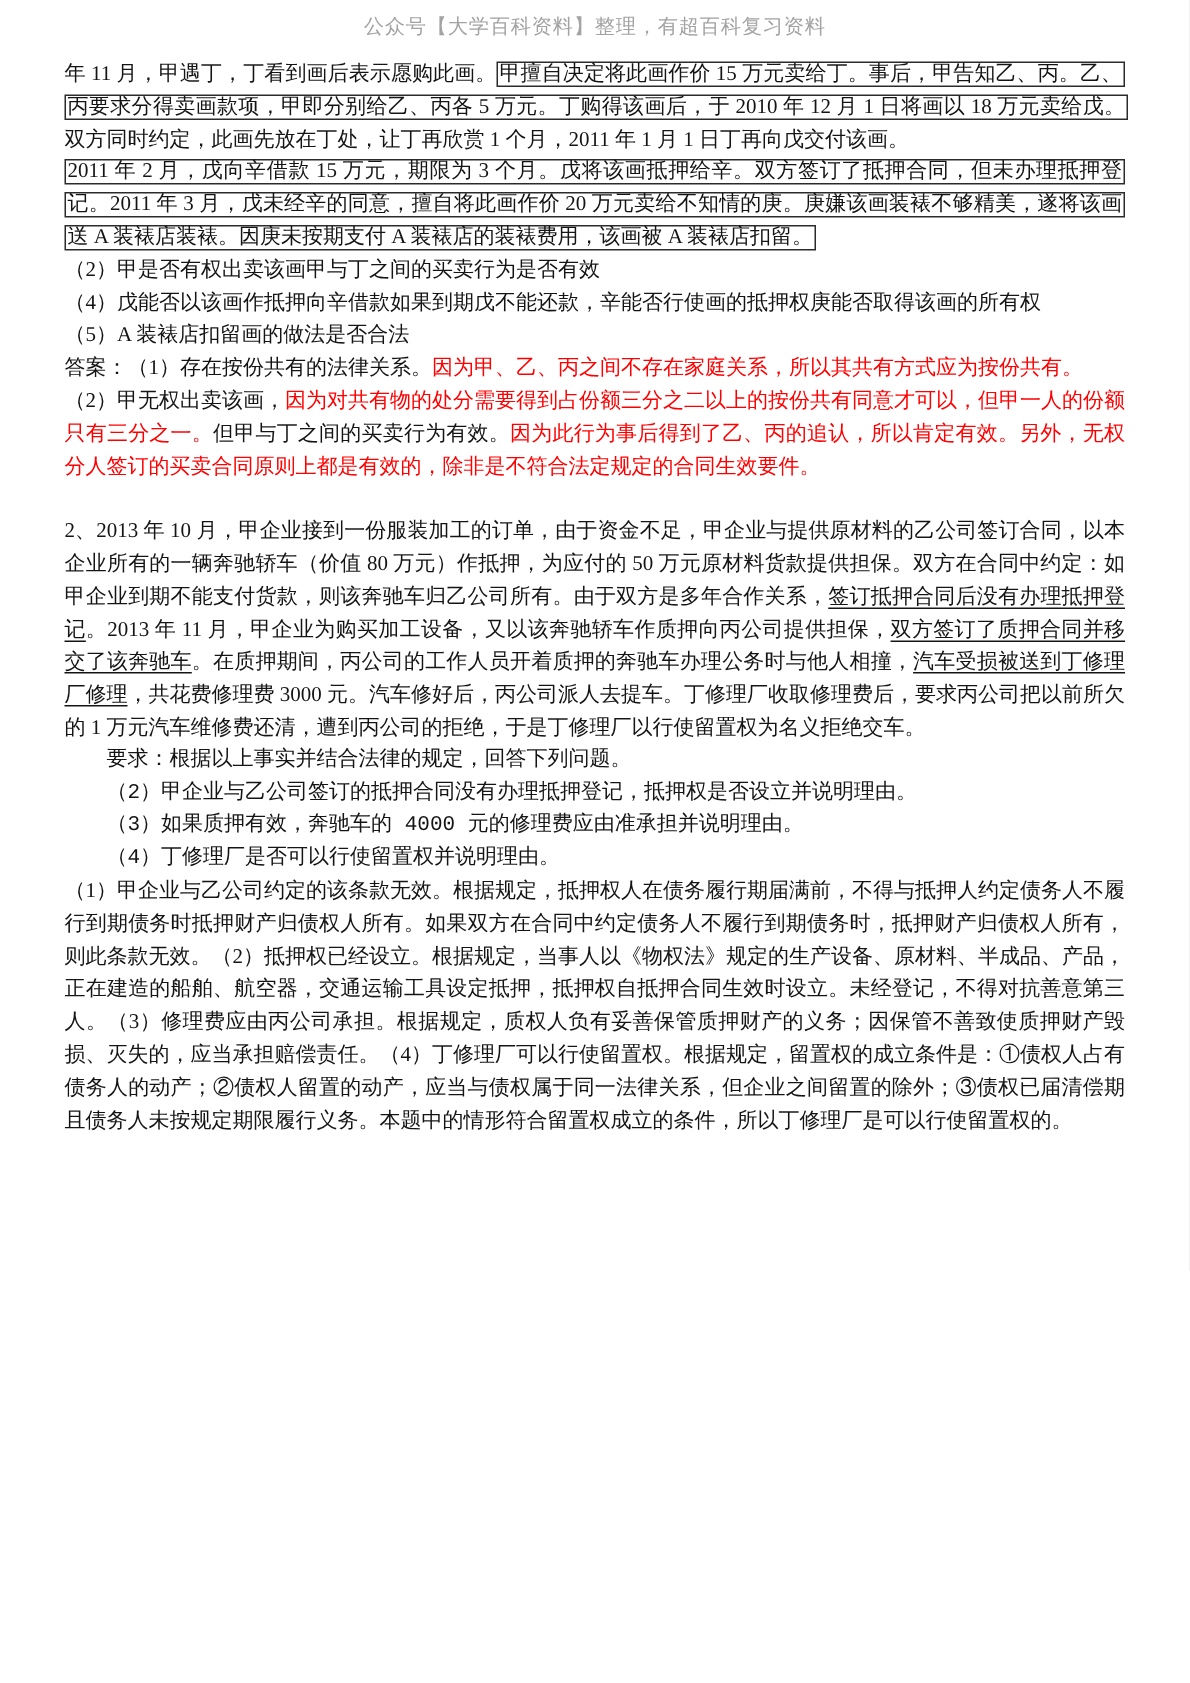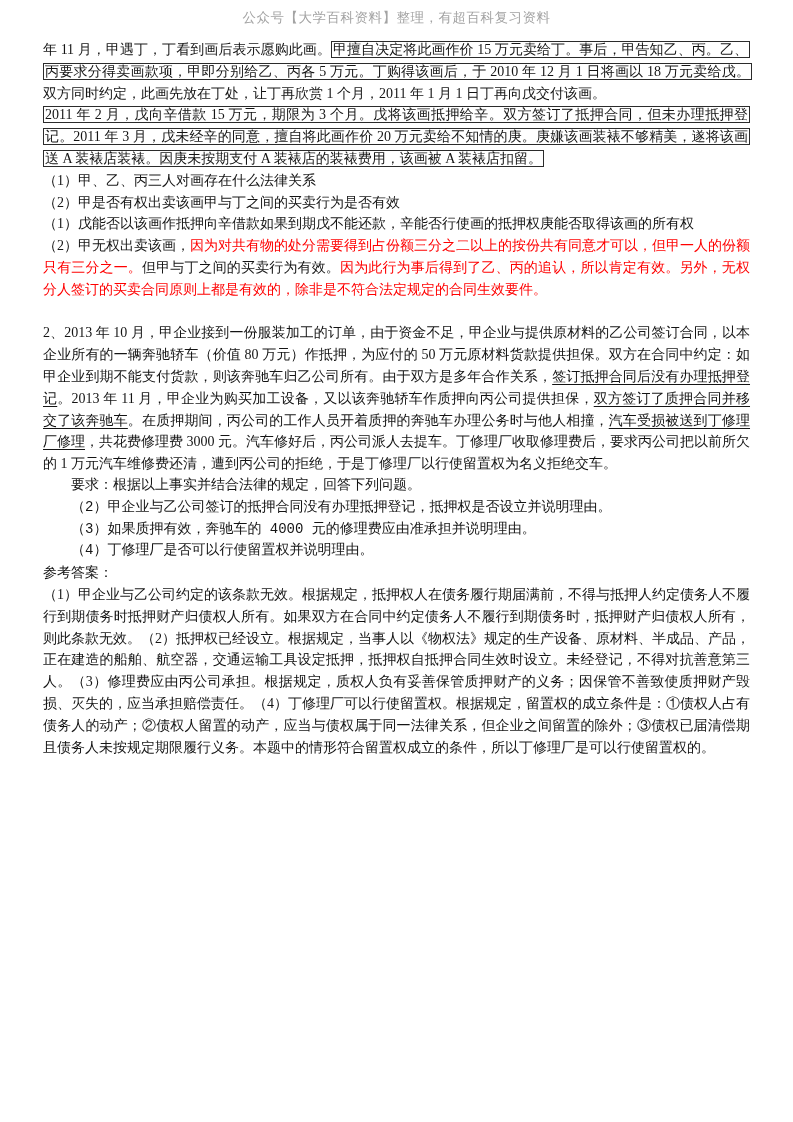--- a/index.html
+++ b/index.html
@@ -64,7 +64,6 @@
   <div class="doc-body">
       <p class="para"><span>年 11 月，甲遇丁，丁看到画后表示愿购此画。</span><span class="seg-boxed">甲擅自决定将此画作价 15 万元卖给丁。事后，甲告知乙、丙。乙、丙要求分得卖画款项，甲即分别给乙、丙各 5 万元。丁购得该画后，于 2010 年 12 月 1 日将画以 18 万元卖给戊。</span><span>双方同时约定，此画先放在丁处，让丁再欣赏 1 个月，2011 年 1 月 1 日丁再向戊交付该画。</span></p>
       <p class="para"><span class="seg-boxed">2011 年 2 月，戊向辛借款 15 万元，期限为 3 个月。戊将该画抵押给辛。双方签订了抵押合同，但未办理抵押登记。2011 年 3 月，戊未经辛的同意，擅自将此画作价 20 万元卖给不知情的庚。庚嫌该画装裱不够精美，遂将该画送 A 装裱店装裱。因庚未按期支付 A 装裱店的装裱费用，该画被 A 装裱店扣留。</span></p>
-      <p class="para"><span>（1）甲、乙、丙三人对画存在什么法律关系</span></p>
       <p class="para"><span>（2）甲是否有权出卖该画甲与丁之间的买卖行为是否有效</span></p>
       <p class="para"><span>（1）戊能否以该画作抵押向辛借款如果到期戊不能还款，辛能否行使画的抵押权庚能否取得该画的所有权</span></p>
       <p class="para"><span>（2）甲无权出卖该画，</span><span class="seg-red">因为对共有物的处分需要得到占份额三分之二以上的按份共有同意才可以，但甲一人的份额只有三分之一。</span><span>但甲与丁之间的买卖行为有效。</span><span class="seg-red">因为此行为事后得到了乙、丙的追认，所以肯定有效。另外，无权分人签订的买卖合同原则上都是有效的，除非是不符合法定规定的合同生效要件。</span></p>

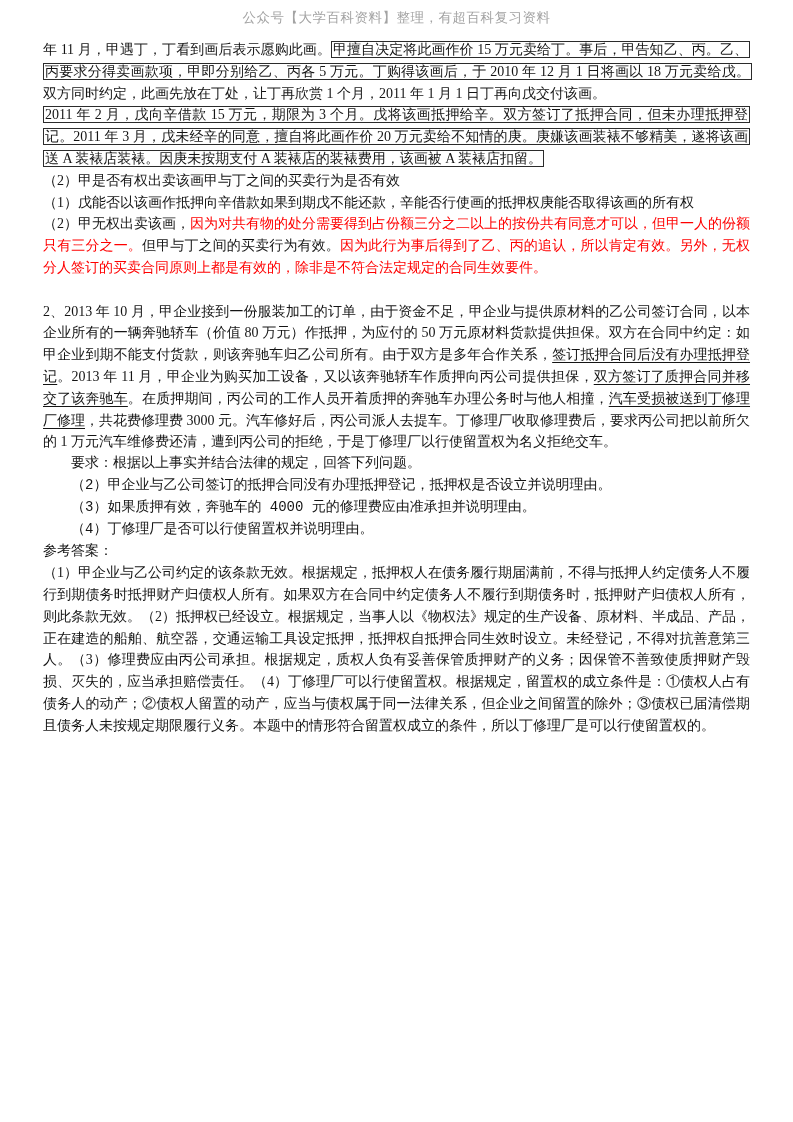--- a/index.html
+++ b/index.html
@@ -65,7 +65,7 @@
       <p class="para"><span>年 11 月，甲遇丁，丁看到画后表示愿购此画。</span><span class="seg-boxed">甲擅自决定将此画作价 15 万元卖给丁。事后，甲告知乙、丙。乙、丙要求分得卖画款项，甲即分别给乙、丙各 5 万元。丁购得该画后，于 2010 年 12 月 1 日将画以 18 万元卖给戊。</span><span>双方同时约定，此画先放在丁处，让丁再欣赏 1 个月，2011 年 1 月 1 日丁再向戊交付该画。</span></p>
       <p class="para"><span class="seg-boxed">2011 年 2 月，戊向辛借款 15 万元，期限为 3 个月。戊将该画抵押给辛。双方签订了抵押合同，但未办理抵押登记。2011 年 3 月，戊未经辛的同意，擅自将此画作价 20 万元卖给不知情的庚。庚嫌该画装裱不够精美，遂将该画送 A 装裱店装裱。因庚未按期支付 A 装裱店的装裱费用，该画被 A 装裱店扣留。</span></p>
       <p class="para"><span>（2）甲是否有权出卖该画甲与丁之间的买卖行为是否有效</span></p>
-      <p class="para"><span>（1）戊能否以该画作抵押向辛借款如果到期戊不能还款，辛能否行使画的抵押权庚能否取得该画的所有权</span></p>
+      <p class="para"><span>（4）戊能否以该画作抵押向辛借款如果到期戊不能还款，辛能否行使画的抵押权庚能否取得该画的所有权</span></p>
       <p class="para"><span>（2）甲无权出卖该画，</span><span class="seg-red">因为对共有物的处分需要得到占份额三分之二以上的按份共有同意才可以，但甲一人的份额只有三分之一。</span><span>但甲与丁之间的买卖行为有效。</span><span class="seg-red">因为此行为事后得到了乙、丙的追认，所以肯定有效。另外，无权分人签订的买卖合同原则上都是有效的，除非是不符合法定规定的合同生效要件。</span></p>
       <p class="para blank"></p>
       <p class="para"><span>2、2013 年 10 月，甲企业接到一份服装加工的订单，由于资金不足，甲企业与提供原材料的乙公司签订合同，以本企业所有的一辆奔驰轿车（价值 80 万元）作抵押，为应付的 50 万元原材料货款提供担保。双方在合同中约定：如甲企业到期不能支付货款，则该奔驰车归乙公司所有。由于双方是多年合作关系，</span><span class="seg-underline">签订抵押合同后没有办理抵押登记</span><span>。2013 年 11 月，甲企业为购买加工设备，又以该奔驰轿车作质押向丙公司提供担保，</span><span class="seg-underline">双方签订了质押合同并移交了该奔驰车</span><span>。在质押期间，丙公司的工作人员开着质押的奔驰车办理公务时与他人相撞，</span><span class="seg-underline">汽车受损被送到丁修理厂修理</span><span>，共花费修理费 3000 元。汽车修好后，丙公司派人去提车。丁修理厂收取修理费后，要求丙公司把以前所欠的 1 万元汽车维修费还清，遭到丙公司的拒绝，于是丁修理厂以行使留置权为名义拒绝交车。</span></p>

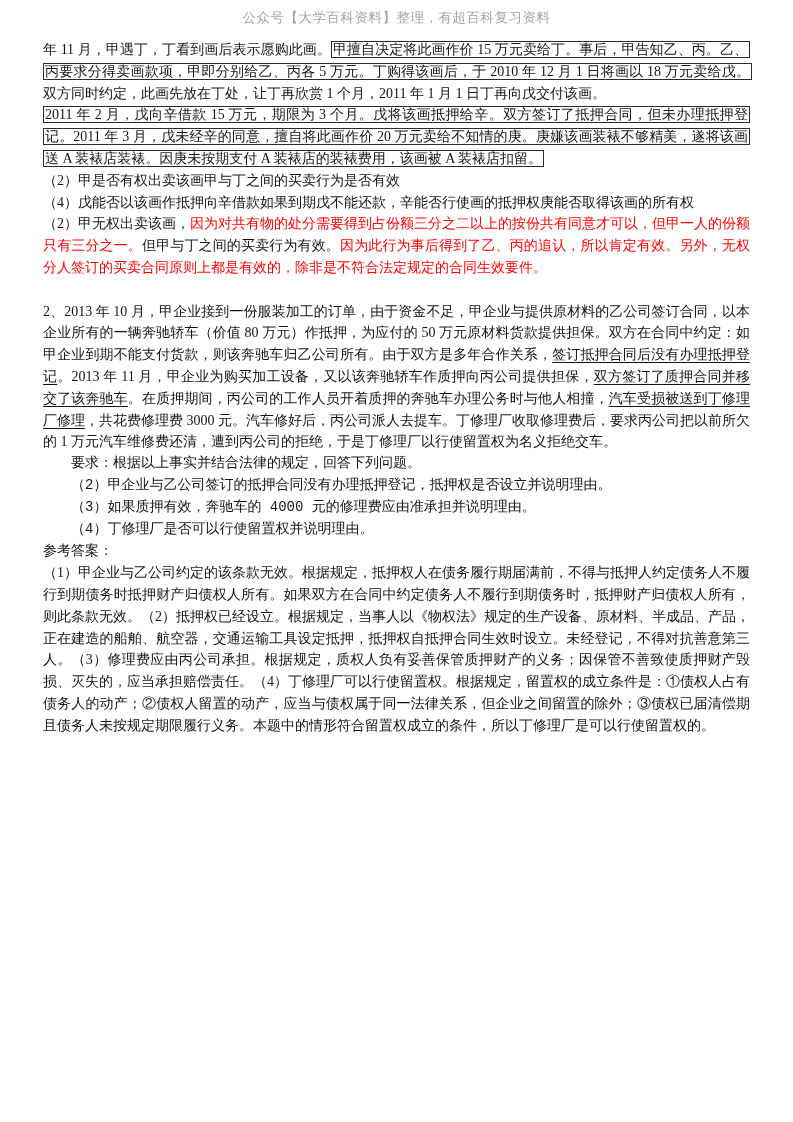--- a/index.html
+++ b/index.html
@@ -66,6 +66,7 @@
       <p class="para"><span class="seg-boxed">2011 年 2 月，戊向辛借款 15 万元，期限为 3 个月。戊将该画抵押给辛。双方签订了抵押合同，但未办理抵押登记。2011 年 3 月，戊未经辛的同意，擅自将此画作价 20 万元卖给不知情的庚。庚嫌该画装裱不够精美，遂将该画送 A 装裱店装裱。因庚未按期支付 A 装裱店的装裱费用，该画被 A 装裱店扣留。</span></p>
       <p class="para"><span>（2）甲是否有权出卖该画甲与丁之间的买卖行为是否有效</span></p>
       <p class="para"><span>（4）戊能否以该画作抵押向辛借款如果到期戊不能还款，辛能否行使画的抵押权庚能否取得该画的所有权</span></p>
+      <p class="para"><span>（5）A 装裱店扣留画的做法是否合法</span></p>
       <p class="para"><span>（2）甲无权出卖该画，</span><span class="seg-red">因为对共有物的处分需要得到占份额三分之二以上的按份共有同意才可以，但甲一人的份额只有三分之一。</span><span>但甲与丁之间的买卖行为有效。</span><span class="seg-red">因为此行为事后得到了乙、丙的追认，所以肯定有效。另外，无权分人签订的买卖合同原则上都是有效的，除非是不符合法定规定的合同生效要件。</span></p>
       <p class="para blank"></p>
       <p class="para"><span>2、2013 年 10 月，甲企业接到一份服装加工的订单，由于资金不足，甲企业与提供原材料的乙公司签订合同，以本企业所有的一辆奔驰轿车（价值 80 万元）作抵押，为应付的 50 万元原材料货款提供担保。双方在合同中约定：如甲企业到期不能支付货款，则该奔驰车归乙公司所有。由于双方是多年合作关系，</span><span class="seg-underline">签订抵押合同后没有办理抵押登记</span><span>。2013 年 11 月，甲企业为购买加工设备，又以该奔驰轿车作质押向丙公司提供担保，</span><span class="seg-underline">双方签订了质押合同并移交了该奔驰车</span><span>。在质押期间，丙公司的工作人员开着质押的奔驰车办理公务时与他人相撞，</span><span class="seg-underline">汽车受损被送到丁修理厂修理</span><span>，共花费修理费 3000 元。汽车修好后，丙公司派人去提车。丁修理厂收取修理费后，要求丙公司把以前所欠的 1 万元汽车维修费还清，遭到丙公司的拒绝，于是丁修理厂以行使留置权为名义拒绝交车。</span></p>

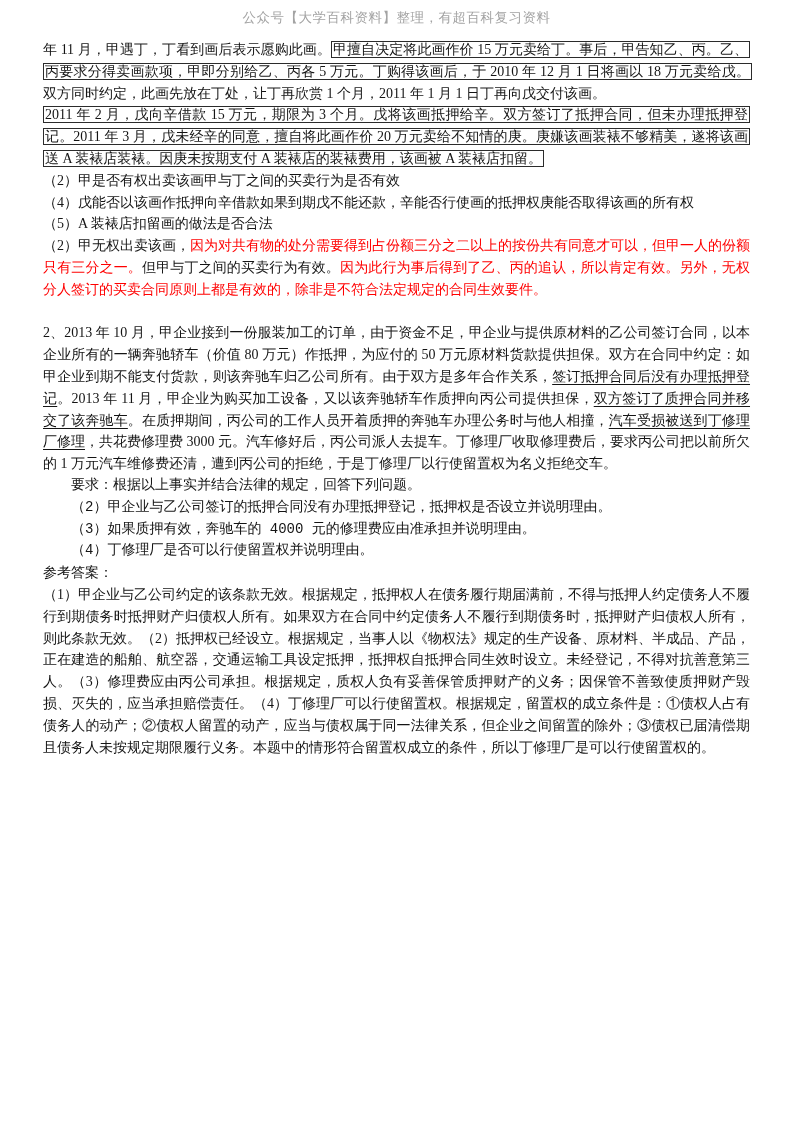--- a/index.html
+++ b/index.html
@@ -67,6 +67,7 @@
       <p class="para"><span>（2）甲是否有权出卖该画甲与丁之间的买卖行为是否有效</span></p>
       <p class="para"><span>（4）戊能否以该画作抵押向辛借款如果到期戊不能还款，辛能否行使画的抵押权庚能否取得该画的所有权</span></p>
       <p class="para"><span>（5）A 装裱店扣留画的做法是否合法</span></p>
+      <p class="para"><span>答案：（1）存在按份共有的法律关系。</span><span class="seg-red">因为甲、乙、丙之间不存在家庭关系，所以其共有方式应为按份共有。</span></p>
       <p class="para"><span>（2）甲无权出卖该画，</span><span class="seg-red">因为对共有物的处分需要得到占份额三分之二以上的按份共有同意才可以，但甲一人的份额只有三分之一。</span><span>但甲与丁之间的买卖行为有效。</span><span class="seg-red">因为此行为事后得到了乙、丙的追认，所以肯定有效。另外，无权分人签订的买卖合同原则上都是有效的，除非是不符合法定规定的合同生效要件。</span></p>
       <p class="para blank"></p>
       <p class="para"><span>2、2013 年 10 月，甲企业接到一份服装加工的订单，由于资金不足，甲企业与提供原材料的乙公司签订合同，以本企业所有的一辆奔驰轿车（价值 80 万元）作抵押，为应付的 50 万元原材料货款提供担保。双方在合同中约定：如甲企业到期不能支付货款，则该奔驰车归乙公司所有。由于双方是多年合作关系，</span><span class="seg-underline">签订抵押合同后没有办理抵押登记</span><span>。2013 年 11 月，甲企业为购买加工设备，又以该奔驰轿车作质押向丙公司提供担保，</span><span class="seg-underline">双方签订了质押合同并移交了该奔驰车</span><span>。在质押期间，丙公司的工作人员开着质押的奔驰车办理公务时与他人相撞，</span><span class="seg-underline">汽车受损被送到丁修理厂修理</span><span>，共花费修理费 3000 元。汽车修好后，丙公司派人去提车。丁修理厂收取修理费后，要求丙公司把以前所欠的 1 万元汽车维修费还清，遭到丙公司的拒绝，于是丁修理厂以行使留置权为名义拒绝交车。</span></p>

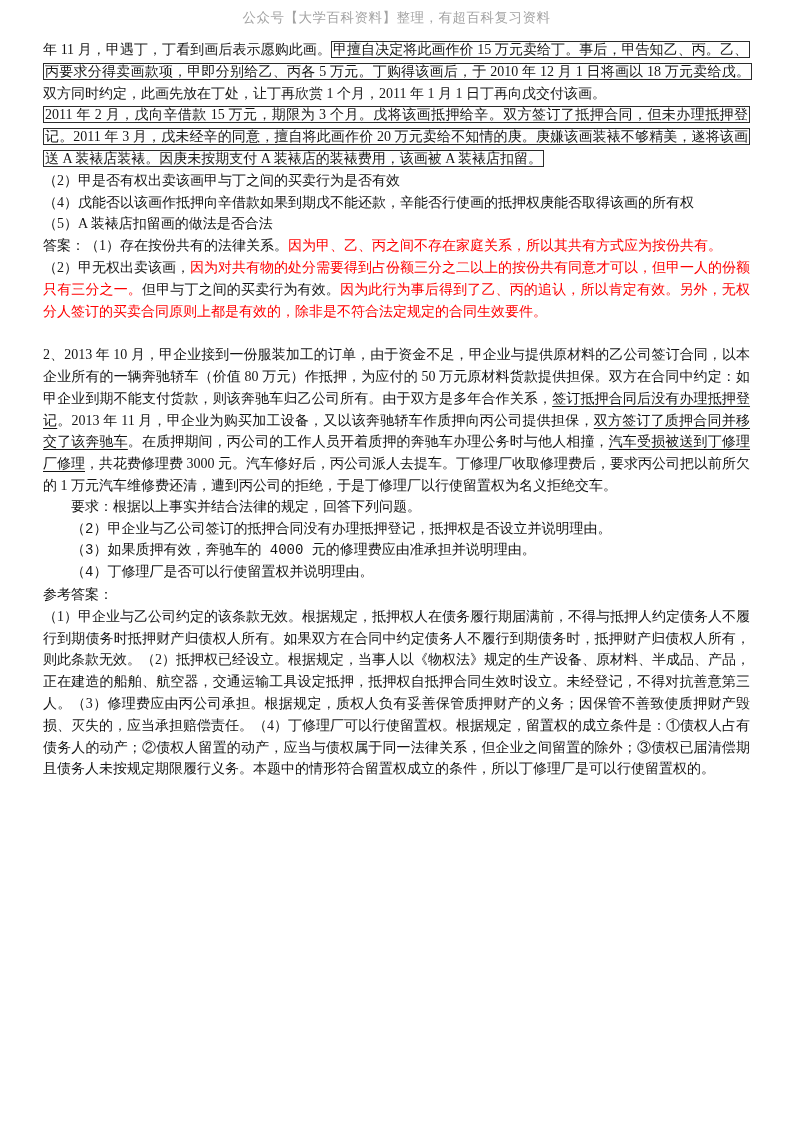--- a/index.html
+++ b/index.html
@@ -75,7 +75,6 @@
       <p class="para indent"><span>（2）甲企业与乙公司签订的抵押合同没有办理抵押登记，抵押权是否设立并说明理由。</span></p>
       <p class="para indent"><span>（3）如果质押有效，奔驰车的 4000 元的修理费应由准承担并说明理由。</span></p>
       <p class="para indent"><span>（4）丁修理厂是否可以行使留置权并说明理由。</span></p>
-      <p class="para"><span>参考答案：</span></p>
       <p class="para"><span>（1）甲企业与乙公司约定的该条款无效。根据规定，抵押权人在债务履行期届满前，不得与抵押人约定债务人不履行到期债务时抵押财产归债权人所有。如果双方在合同中约定债务人不履行到期债务时，抵押财产归债权人所有，则此条款无效。（2）抵押权已经设立。根据规定，当事人以《物权法》规定的生产设备、原材料、半成品、产品，正在建造的船舶、航空器，交通运输工具设定抵押，抵押权自抵押合同生效时设立。未经登记，不得对抗善意第三人。（3）修理费应由丙公司承担。根据规定，质权人负有妥善保管质押财产的义务；因保管不善致使质押财产毁损、灭失的，应当承担赔偿责任。（4）丁修理厂可以行使留置权。根据规定，留置权的成立条件是：①债权人占有债务人的动产；②债权人留置的动产，应当与债权属于同一法律关系，但企业之间留置的除外；③债权已届清偿期且债务人未按规定期限履行义务。本题中的情形符合留置权成立的条件，所以丁修理厂是可以行使留置权的。</span></p>
     </div>
 </div>

